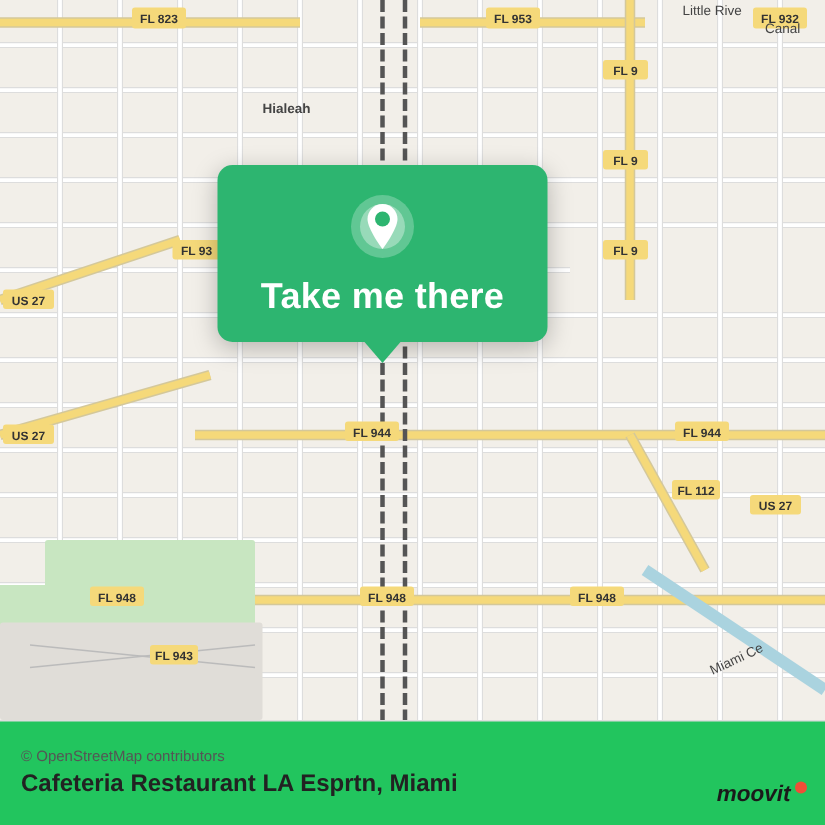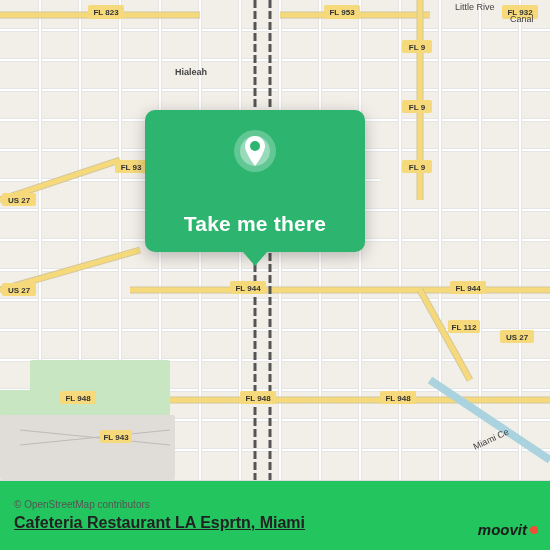--- a/index.html
+++ b/index.html
@@ -78,13 +78,12 @@
 
     #take-me-there-btn {
       color: white;
-      font-size: 21px;
+      font-size: 24px;
       font-weight: bold;
       background: none;
       border: none;
       cursor: pointer;
       letter-spacing: 0.2px;
-      margin-top: 28px;
     }
 
     

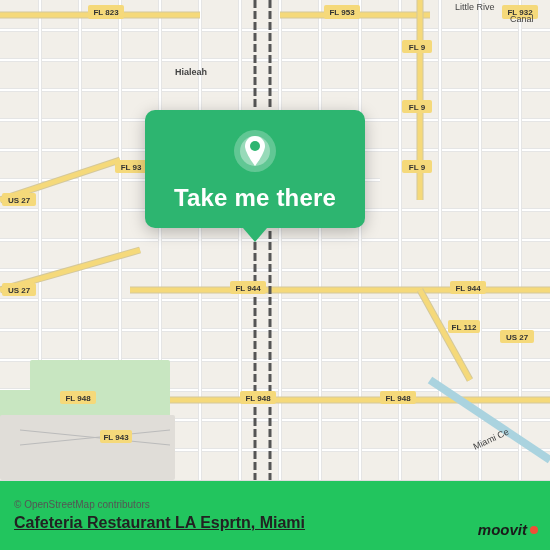--- a/index.html
+++ b/index.html
@@ -50,7 +50,6 @@
       font-size: 16px;
       font-weight: bold;
       color: #222;
-      text-decoration: underline;
     }
 
     

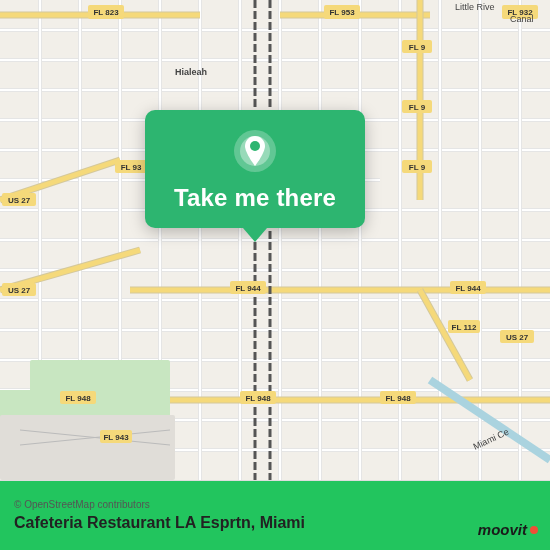--- a/index.html
+++ b/index.html
@@ -105,7 +105,7 @@
       bottom: 12px;
       right: 12px;
       display: flex;
-      align-items: center;
+      align-items: flex-start;
       gap: 2px;
     }
 

